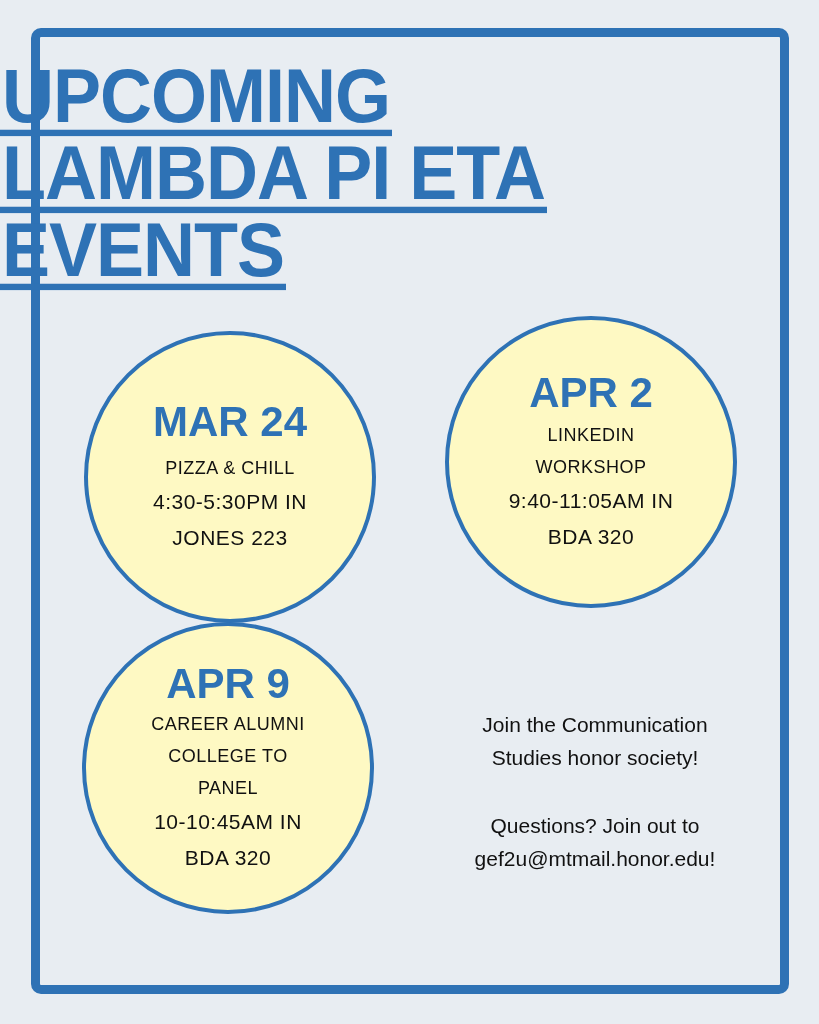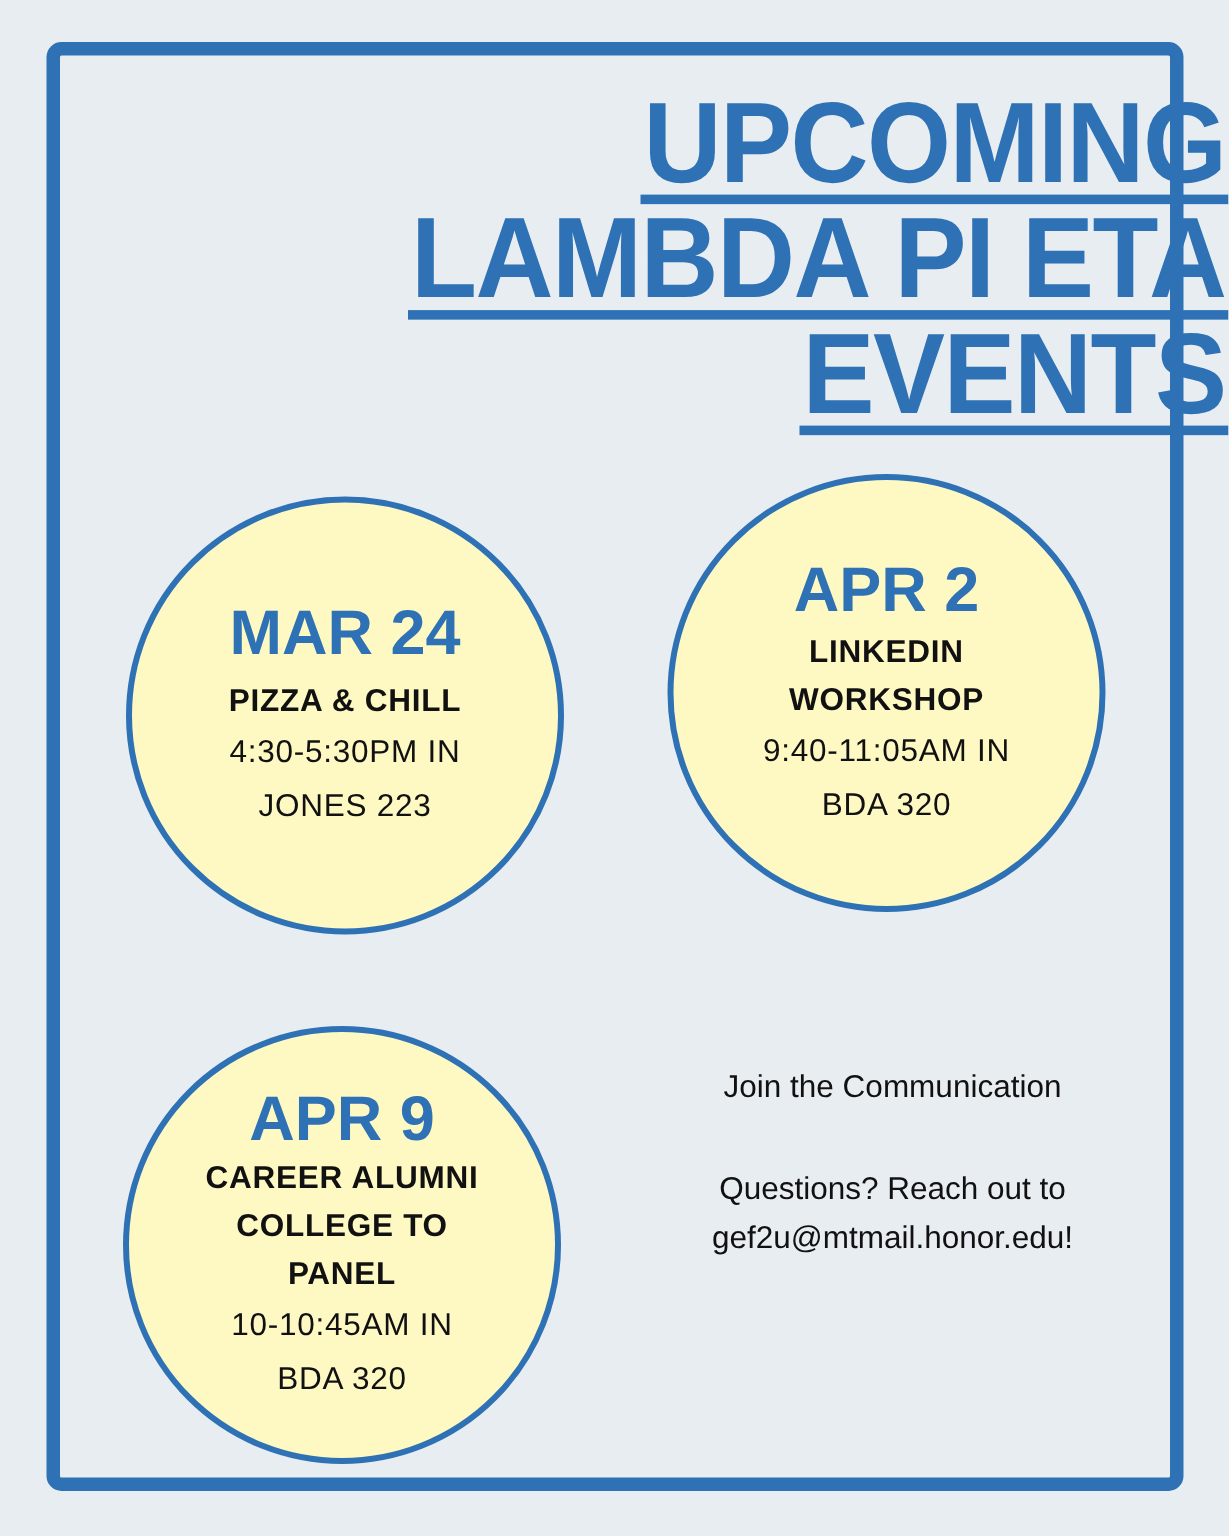--- a/index.html
+++ b/index.html
@@ -21,7 +21,7 @@
   .title {
     position: absolute;
     left: 0; top: 58px; width: 819px;
-    text-align: right;
+    text-align: left;
     color: #2e72b5;
     font-family: "Liberation Sans", sans-serif;
     font-weight: bold;

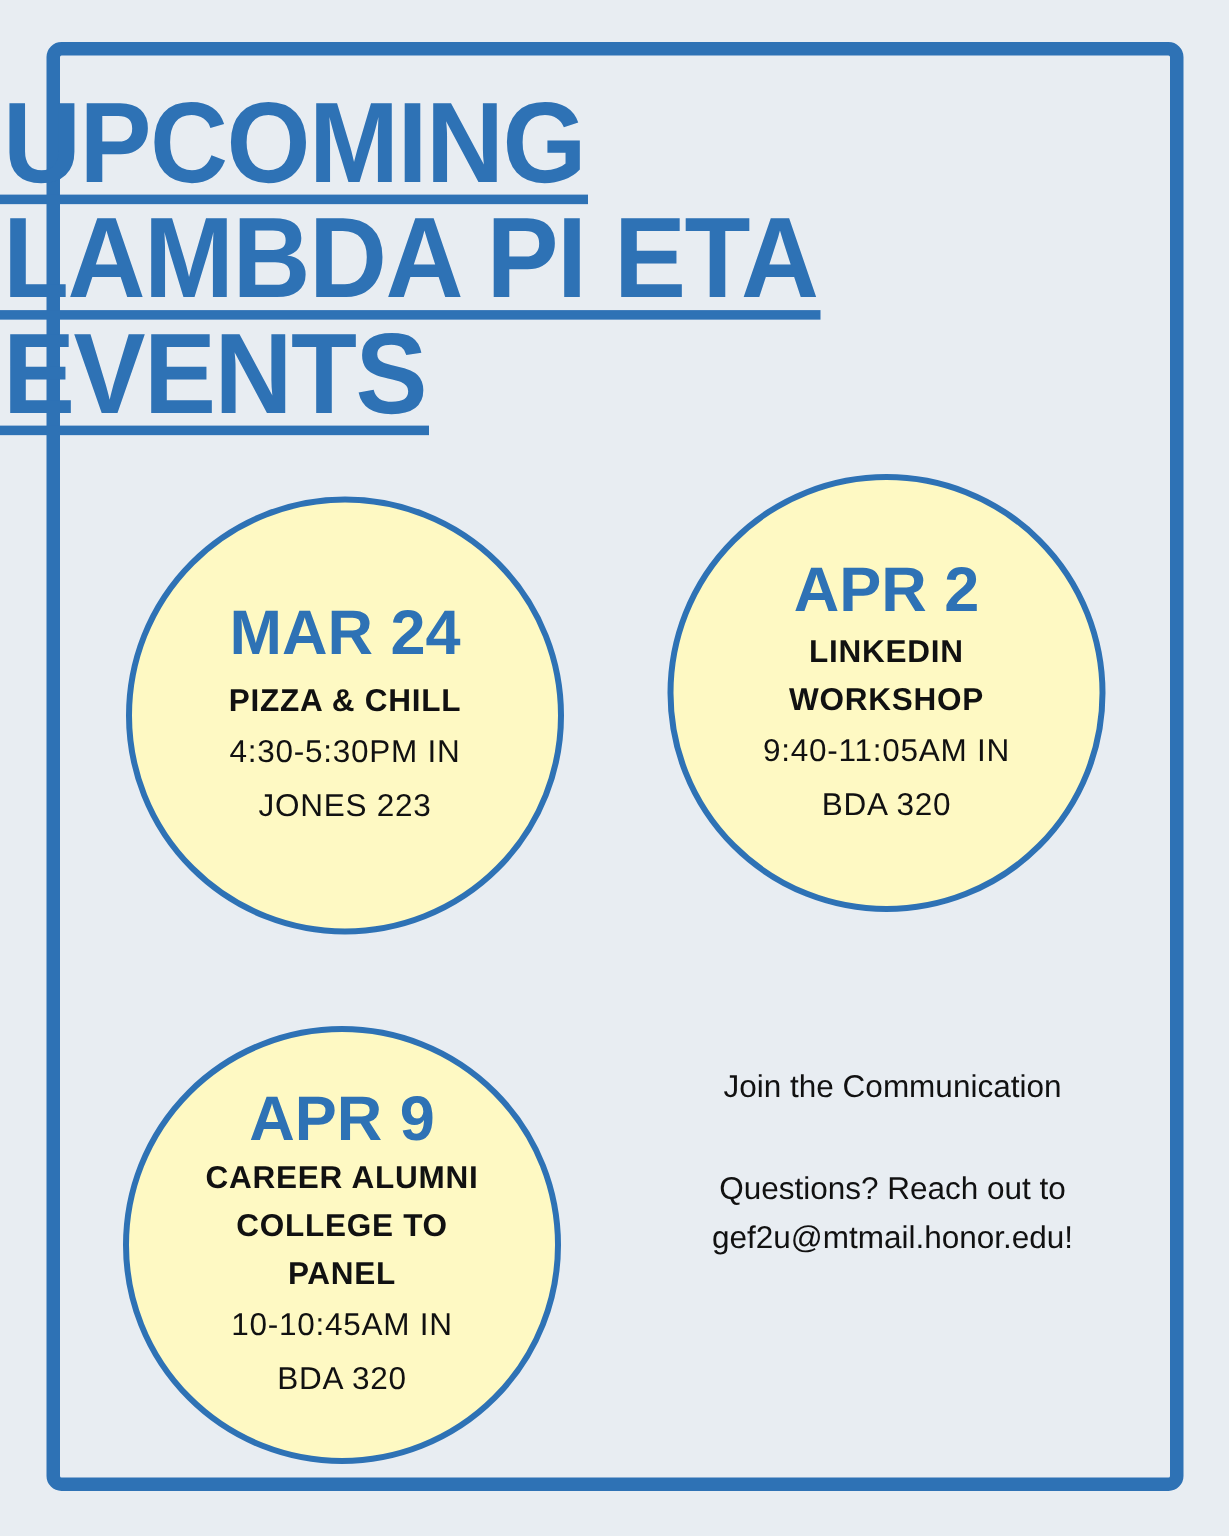--- a/index.html
+++ b/index.html
@@ -66,8 +66,8 @@
   }
   .ev-title {
     color: #111;
-    font-weight: bold;
-    font-size: 21px;
+    font-weight: normal;
+    font-size: 18px;
     line-height: 32px;
     letter-spacing: 0.5px;
   }

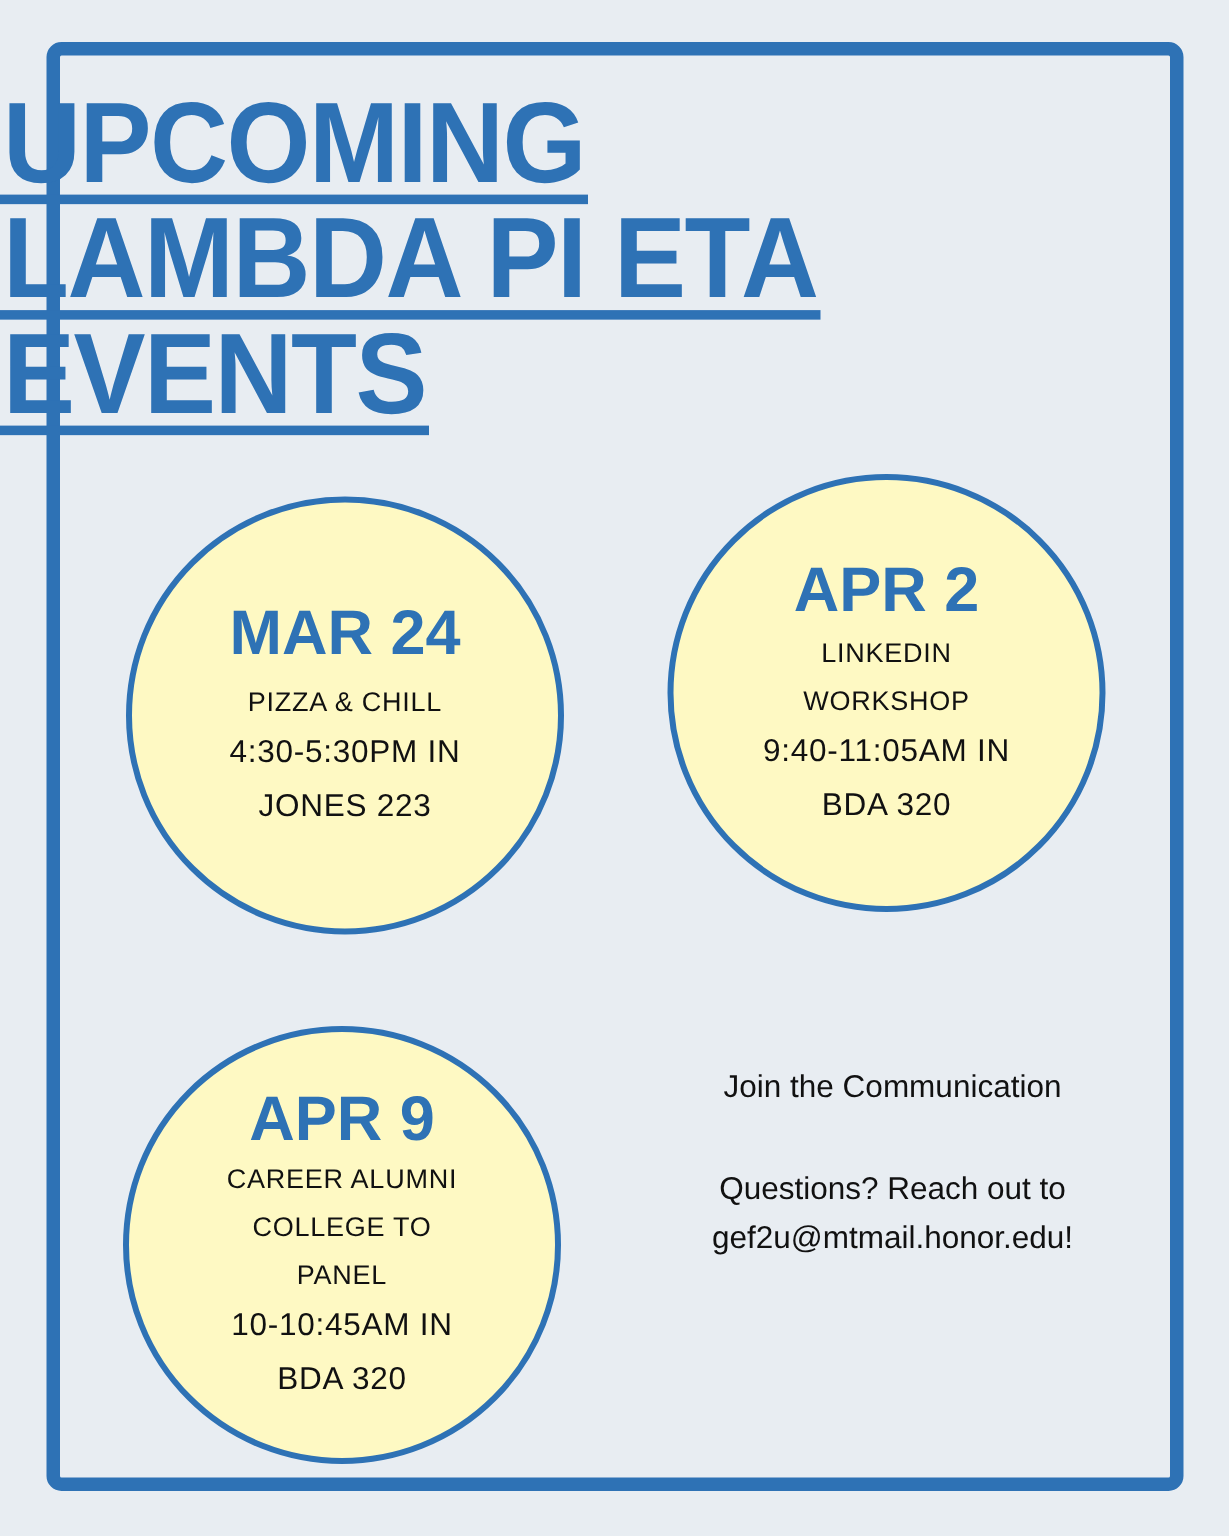--- a/index.html
+++ b/index.html
@@ -56,7 +56,7 @@
   }
   .c1 { left: 84px; top: 331px; }
   .c2 { left: 445px; top: 316px; }
-  .c3 { left: 82px; top: 684px; }
+  .c3 { left: 82px; top: 622px; }
   .date {
     color: #2e72b5;
     font-weight: bold;

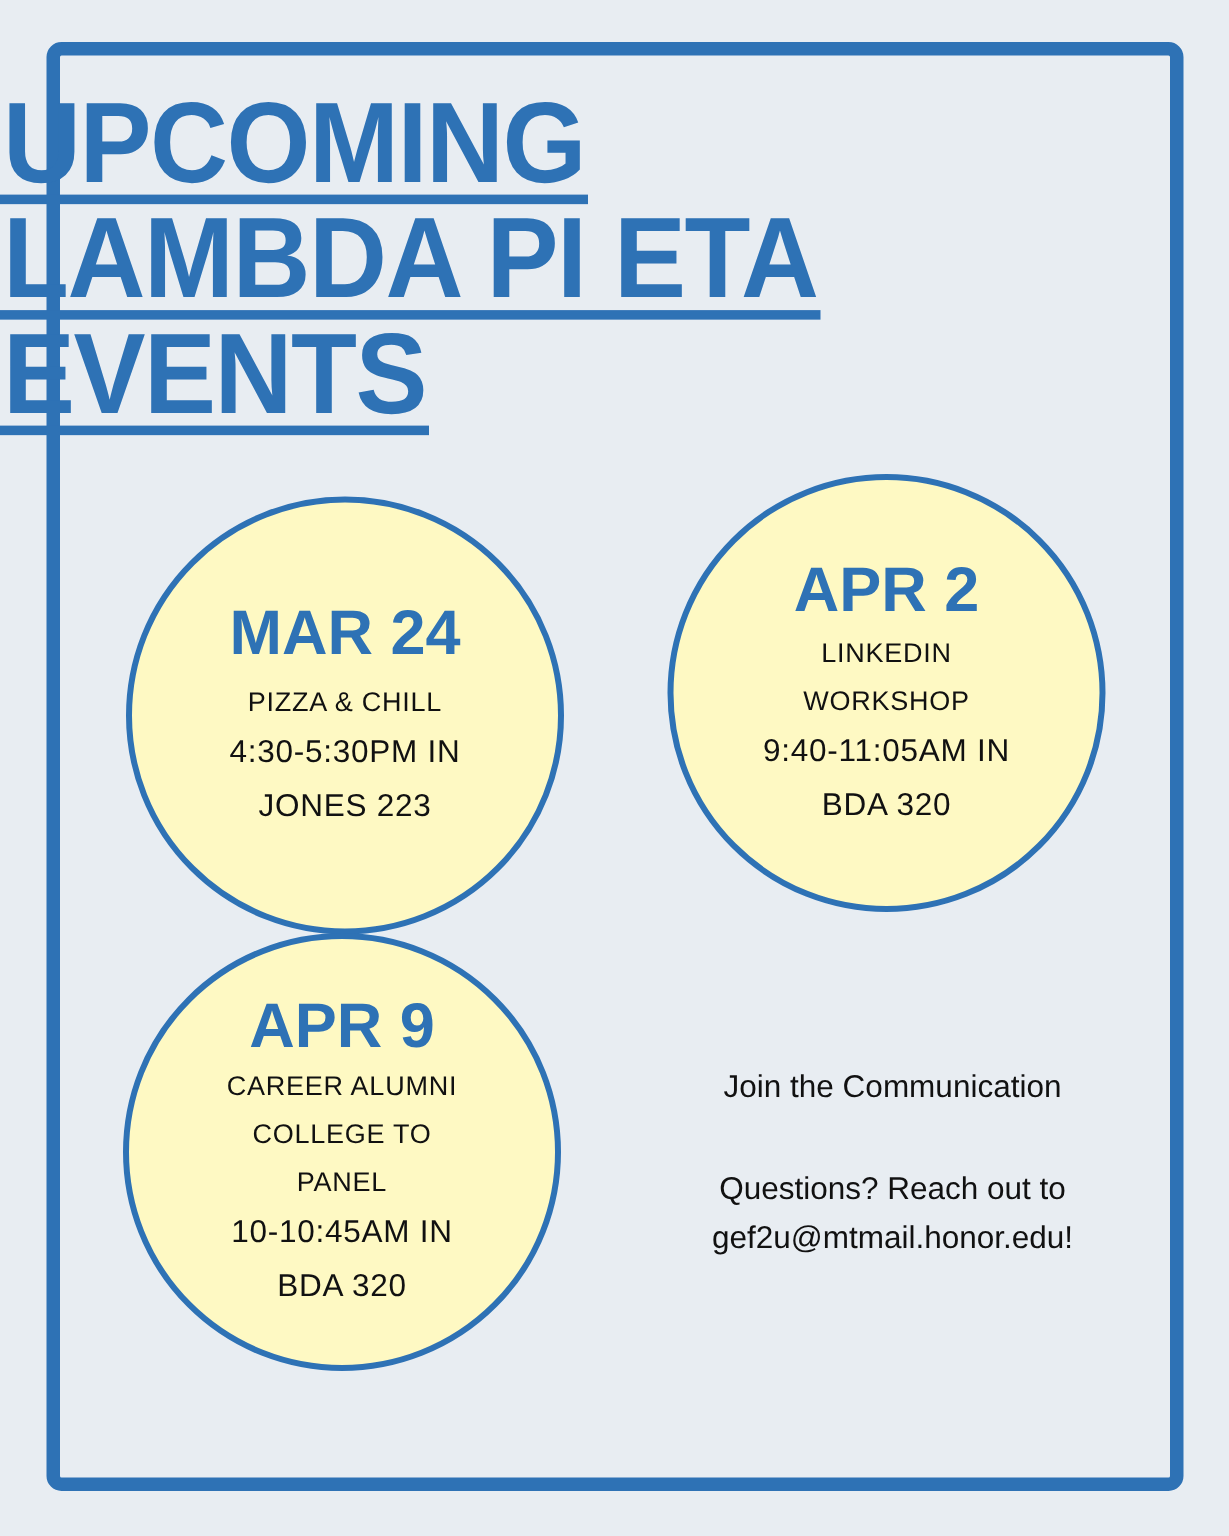--- a/index.html
+++ b/index.html
@@ -125,6 +125,7 @@
 
 <div class="info">
   <p>Join the Communication</p>
+  <p>Studies honor society!</p>
   <div class="gap"></div>
   <p>Questions? Reach out to</p>
   <p>gef2u@mtmail.honor.edu!</p>

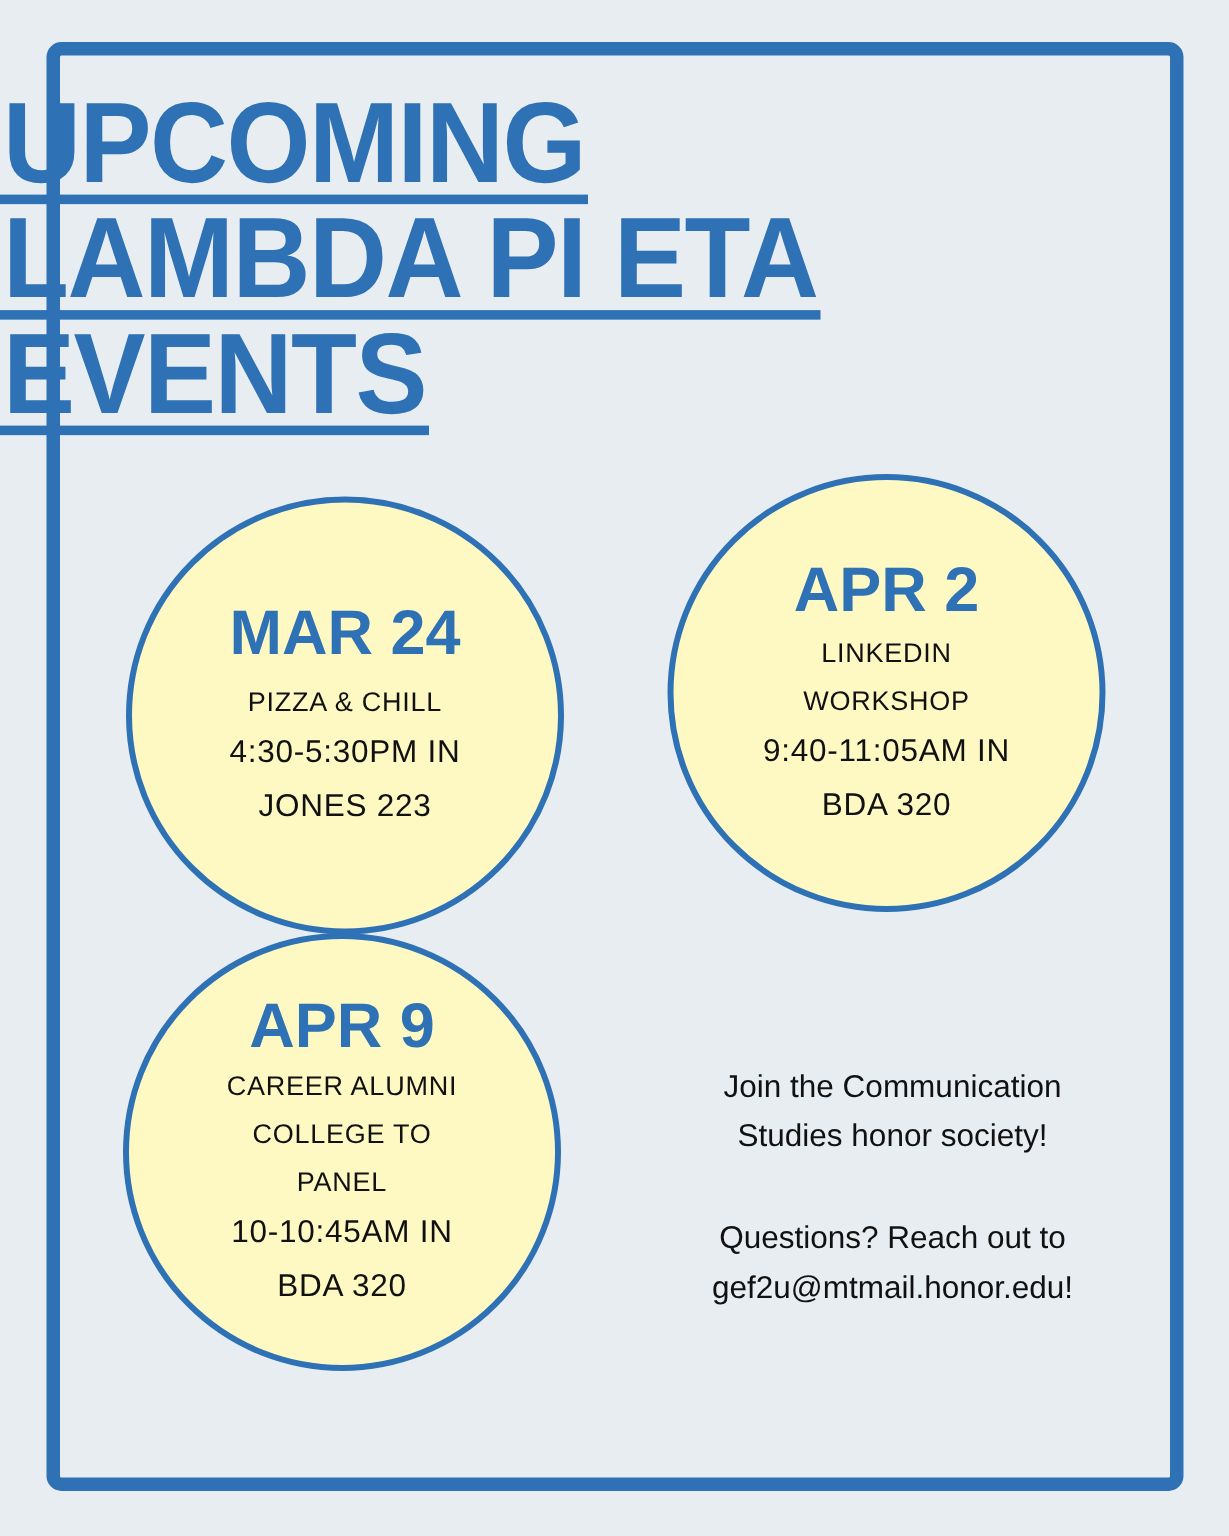--- a/index.html
+++ b/index.html
@@ -127,7 +127,7 @@
   <p>Join the Communication</p>
   <p>Studies honor society!</p>
   <div class="gap"></div>
-  <p>Questions? Reach out to</p>
+  <p>Questions? Join out to</p>
   <p>gef2u@mtmail.honor.edu!</p>
 </div>
 

